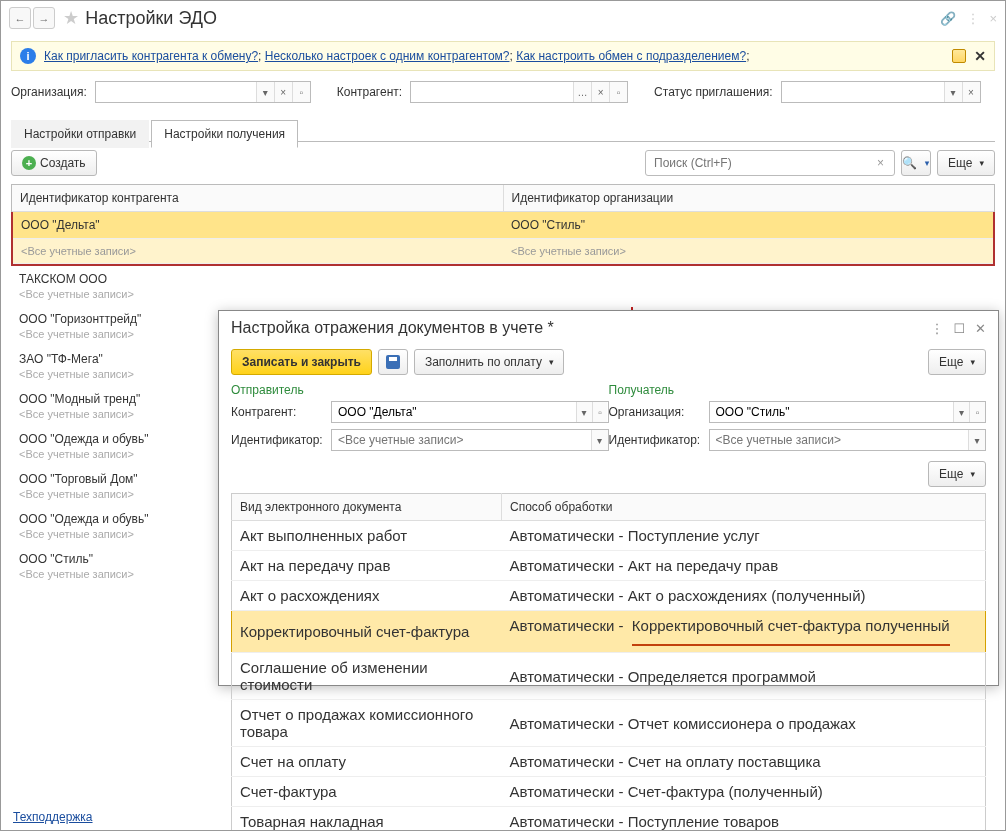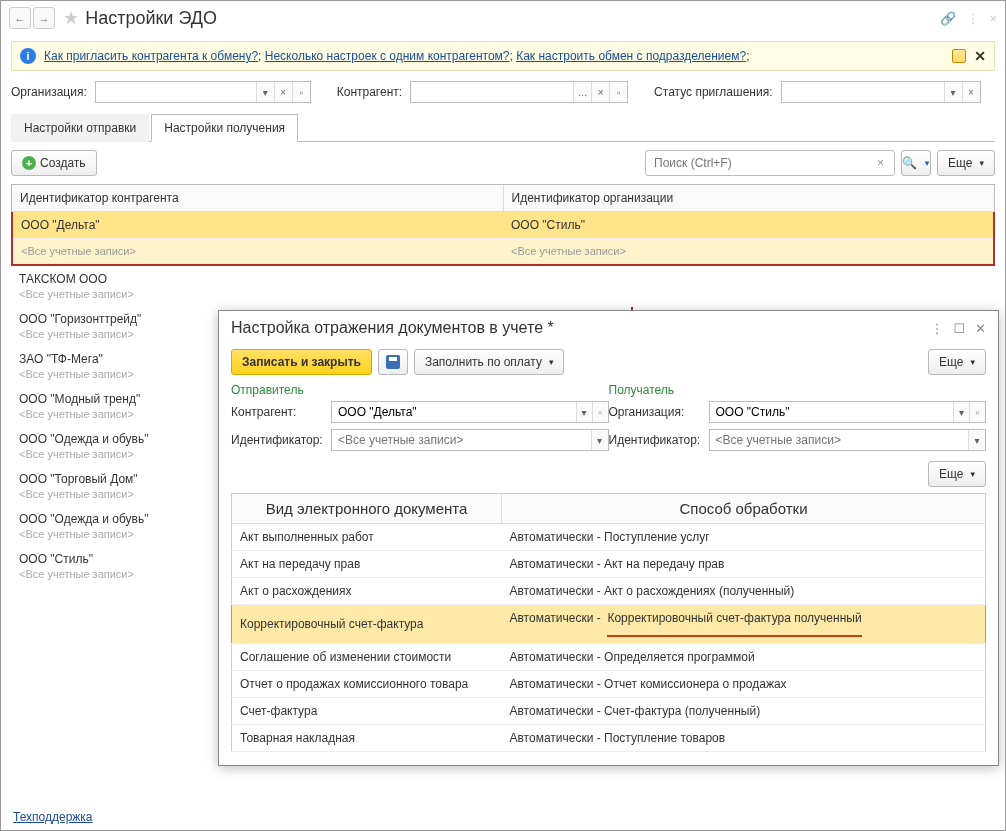--- a/index.html
+++ b/index.html
@@ -23,7 +23,7 @@
 .input-btn { width: 18px; border-left: 1px solid #ddd; display: flex; align-items: center; justify-content: center; font-size: 10px; color: #666; cursor: pointer; background: #fafafa; }
 
 .tabs { display: flex; margin: 6px 10px 0 10px; border-bottom: 1px solid #bbb; }
-.tab { padding: 6px 12px; border: 1px solid transparent; cursor: pointer; position: relative; top: 1px; background: #f2f2f2; border-color:#bbb; margin-right:2px; border-bottom:none;}
+.tab { padding: 6px 12px; border: 1px solid transparent; cursor: pointer; position: relative; top: 7px; background: #f2f2f2; border-color:#bbb; margin-right:2px; border-bottom:none;}
 .tab.active { background: #fff; border: 1px solid #bbb; border-bottom: 1px solid #fff; }
 .tab:not(.active){border-color:transparent;}
 

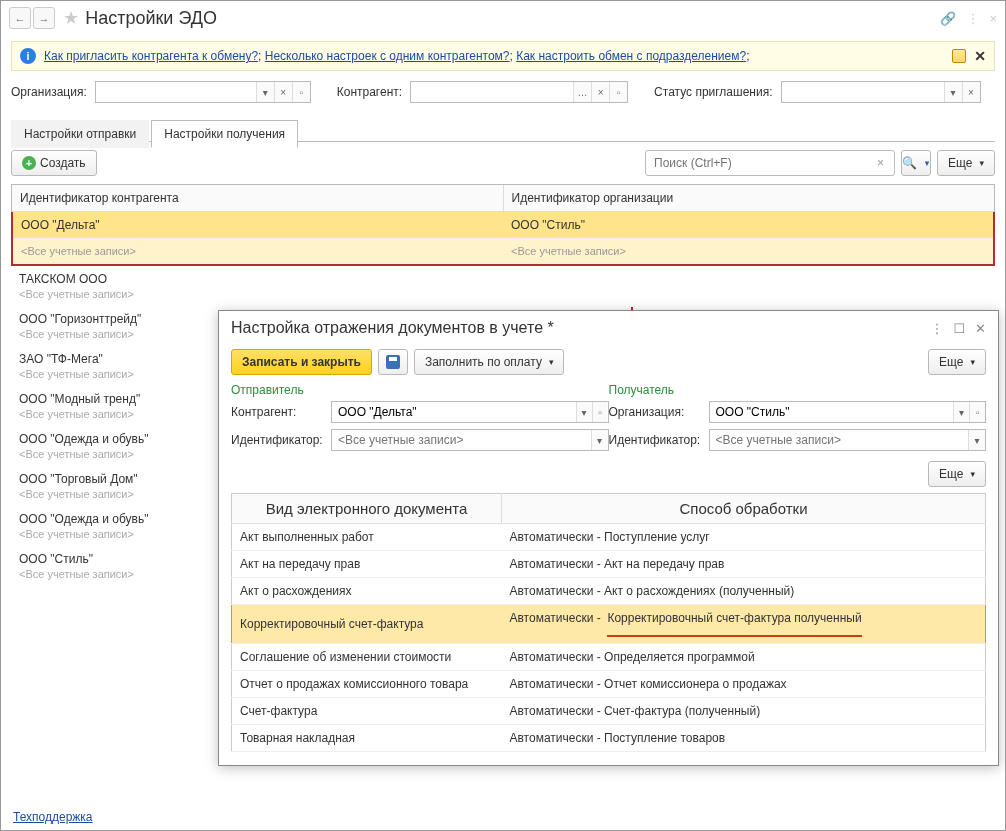--- a/index.html
+++ b/index.html
@@ -54,7 +54,7 @@
 .left-sub { padding: 1px 8px 6px 8px; color: #aaa; font-size: 11px;}
 
 
-.dialog { position: absolute; left: 217px; top: 309px; width: 781px; height: 456px; background: #fff; border: 1px solid #888; box-shadow: 0 2px 12px rgba(0,0,0,0.25); }
+.dialog { position: absolute; left: 217px; top: 309px; width: 781px; height: 376px; background: #fff; border: 1px solid #888; box-shadow: 0 2px 12px rgba(0,0,0,0.25); }
 .dialog-title { display: flex; align-items: center; padding: 8px 12px; font-size: 16px; }
 .dialog-title-right { margin-left: auto; display: flex; gap: 10px; color: #888; align-items: center; }
 .dlg-icon { cursor: pointer; font-size: 13px; }

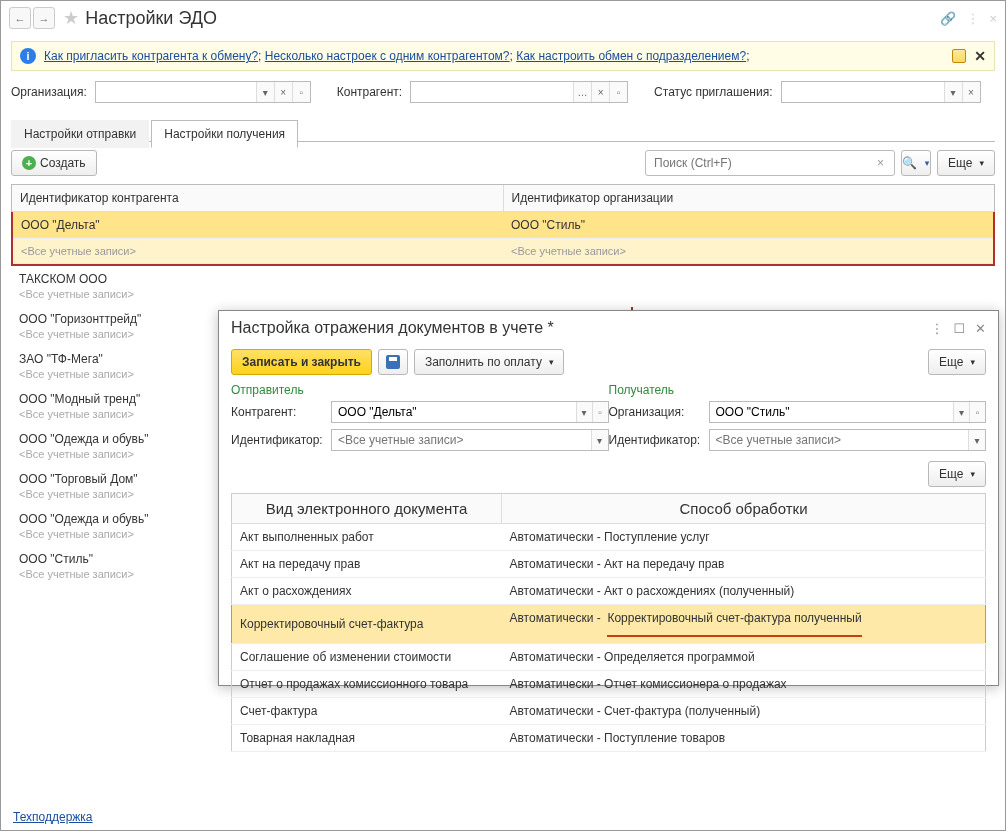--- a/index.html
+++ b/index.html
@@ -70,7 +70,7 @@
 .field-input .placeholder { color: #999; }
 
 .doc-table { border: 1px solid #ccc; margin-top: 6px; width: 100%; border-collapse: collapse; }
-.doc-table th { text-align: center; font-weight: normal; padding: 6px 8px; background: #fafafa; border-bottom: 1px solid #ddd; font-size: 15px; }
+.doc-table th { text-align: left; font-weight: normal; padding: 6px 8px; background: #fafafa; border-bottom: 1px solid #ddd; font-size: 12px; }
 .doc-table td { padding: 6px 8px; border-bottom: 1px solid #eee; font-size: 12px; }
 .doc-table th:first-child { width: 270px; border-right: 1px solid #ddd; }
 .doc-table td.col1 { width: 270px; }

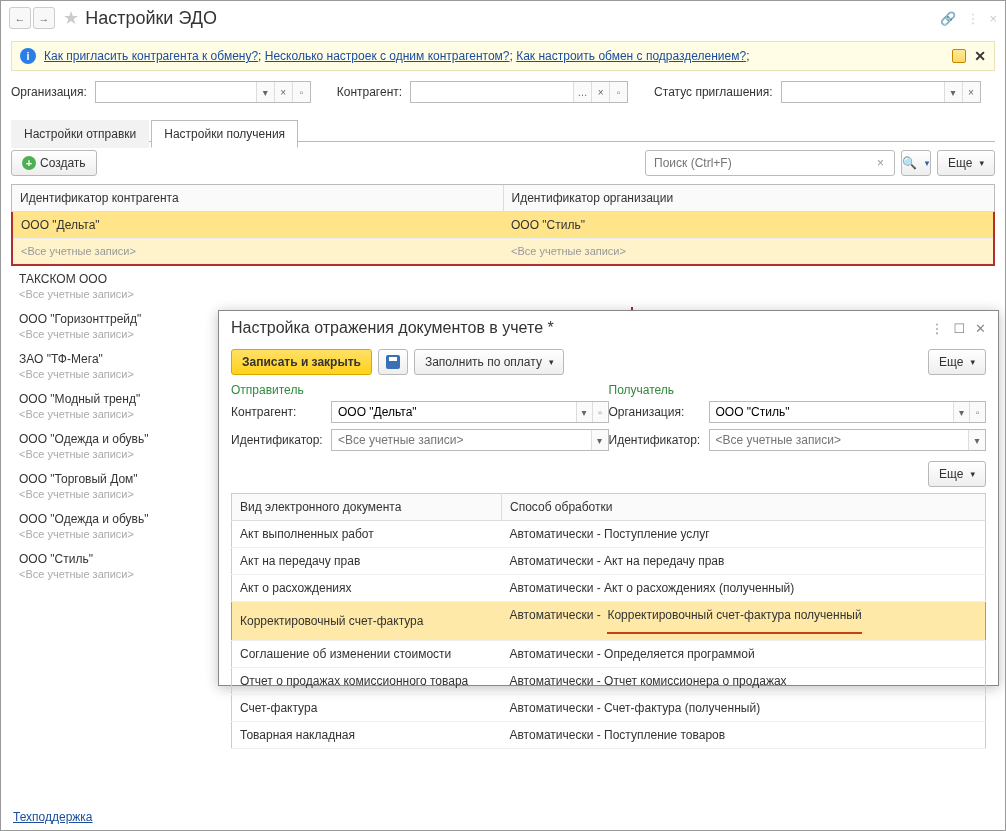--- a/index.html
+++ b/index.html
@@ -71,7 +71,7 @@
 
 .doc-table { border: 1px solid #ccc; margin-top: 6px; width: 100%; border-collapse: collapse; }
 .doc-table th { text-align: left; font-weight: normal; padding: 6px 8px; background: #fafafa; border-bottom: 1px solid #ddd; font-size: 12px; }
-.doc-table td { padding: 6px 8px; border-bottom: 1px solid #eee; font-size: 12px; }
+.doc-table td { padding: 6px 8px; border-bottom: 1px solid #eee; font-size: 15px; }
 .doc-table th:first-child { width: 270px; border-right: 1px solid #ddd; }
 .doc-table td.col1 { width: 270px; }
 .doc-table tr.hl td { background: #ffe9a8; }

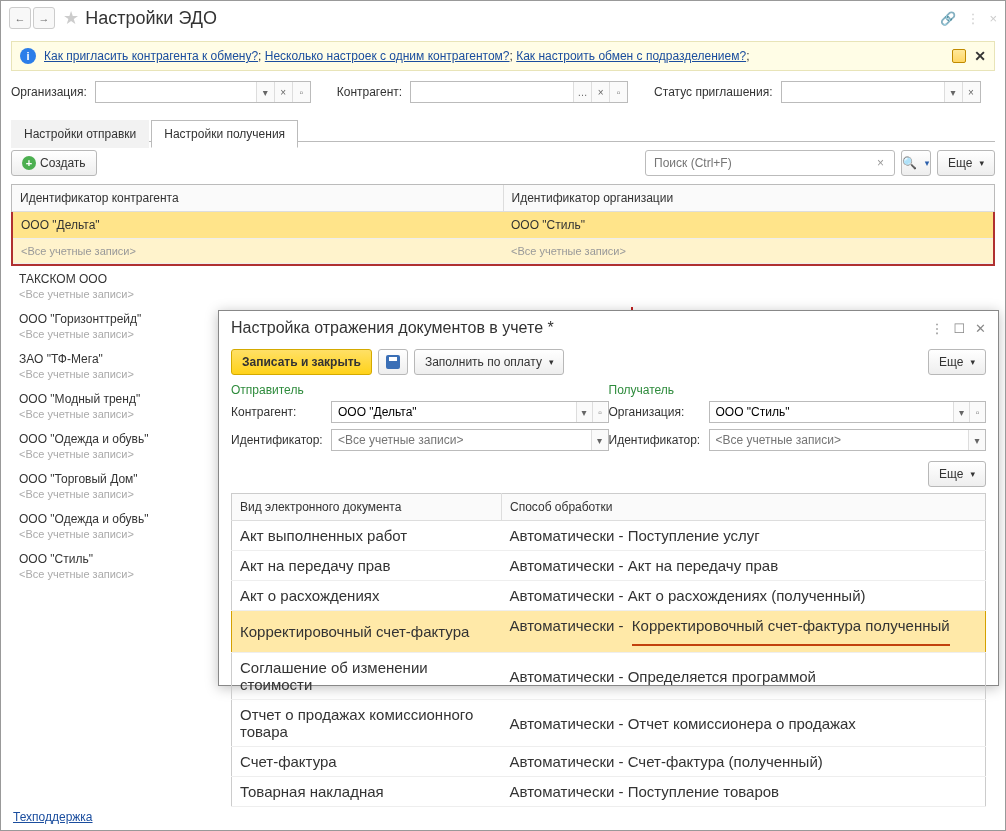--- a/index.html
+++ b/index.html
@@ -310,6 +310,10 @@
               <td>Автоматически -  Отчет комиссионера о продажах</td>
             </tr>
             <tr>
+              <td class="col1">Счет на оплату</td>
+              <td>Автоматически -  Счет на оплату поставщика</td>
+            </tr>
+            <tr>
               <td class="col1">Счет-фактура</td>
               <td>Автоматически -  Счет-фактура (полученный)</td>
             </tr>

